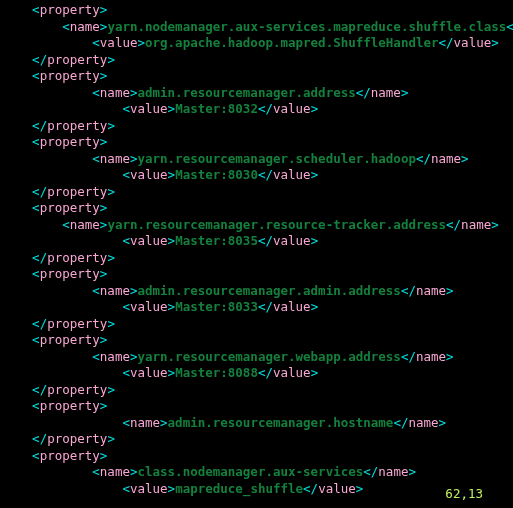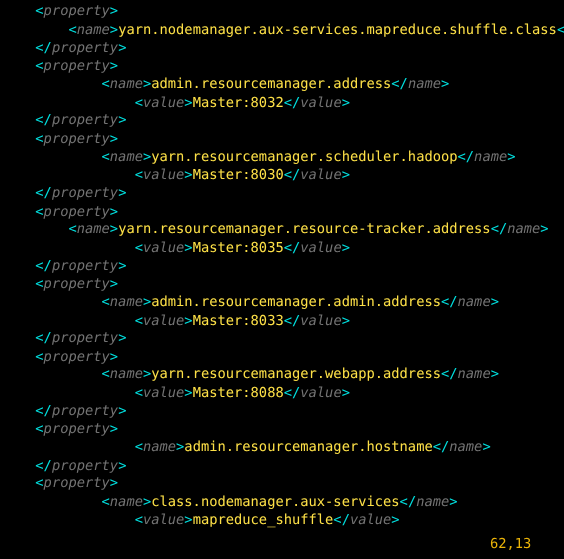--- a/index.html
+++ b/index.html
@@ -20,7 +20,7 @@
   }
   .line { white-space: pre; }
   .tag { color: #00e0e0; } 
-  .elem { color: #737373; font-style: italic; } 
+  .elem { color: #f9a8d4; } 
   .txt { color: #fde047; }
   .status {
     position: absolute;

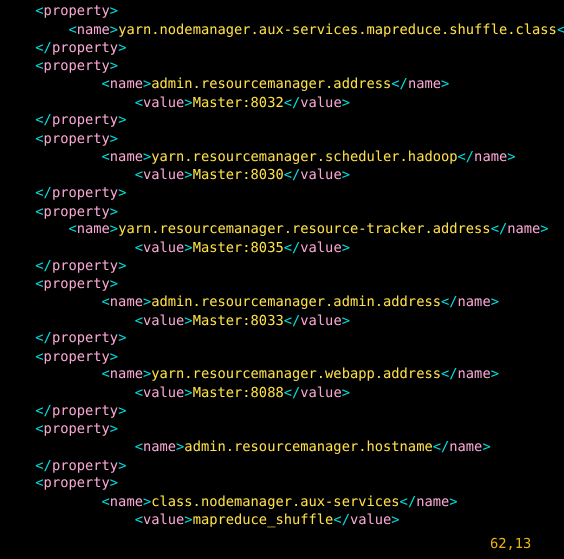--- a/index.html
+++ b/index.html
@@ -21,7 +21,7 @@
   .line { white-space: pre; }
   .tag { color: #00e0e0; } 
   .elem { color: #f9a8d4; } 
-  .txt { color: #fde047; }
+  .txt { color: #15803d; font-weight: bold; }
   .status {
     position: absolute;
     right: 30px;

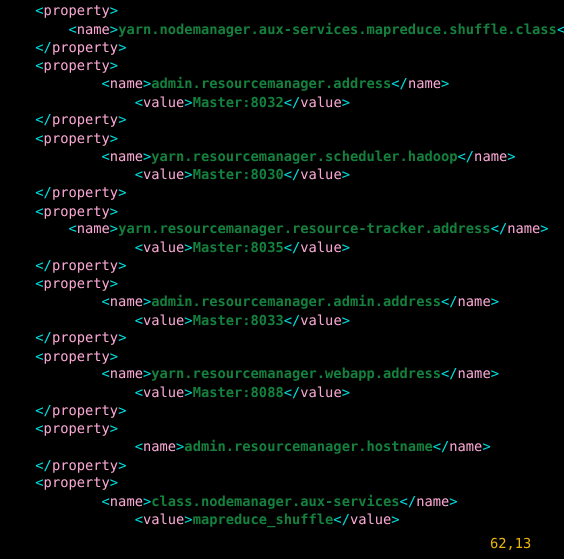--- a/index.html
+++ b/index.html
@@ -36,6 +36,7 @@
 
 <div class="line"><span class="tag">    </span><span class="tag">&lt;</span><span class="elem">property</span><span class="tag">&gt;</span></div>
 <div class="line"><span class="tag">        </span><span class="tag">&lt;</span><span class="elem">name</span><span class="tag">&gt;</span><span class="txt">yarn.nodemanager.aux-services.mapreduce.shuffle.class</span><span class="tag">&lt;</span></div>
+<div class="line"><span class="tag">            </span><span class="tag">&lt;</span><span class="elem">value</span><span class="tag">&gt;</span><span class="txt">org.apache.hadoop.mapred.ShuffleHandler</span><span class="tag">&lt;</span><span class="tag">/</span><span class="elem">value</span><span class="tag">&gt;</span></div>
 <div class="line"><span class="tag">    </span><span class="tag">&lt;</span><span class="tag">/</span><span class="elem">property</span><span class="tag">&gt;</span></div>
 
 <div class="line"><span class="tag">    </span><span class="tag">&lt;</span><span class="elem">property</span><span class="tag">&gt;</span></div>

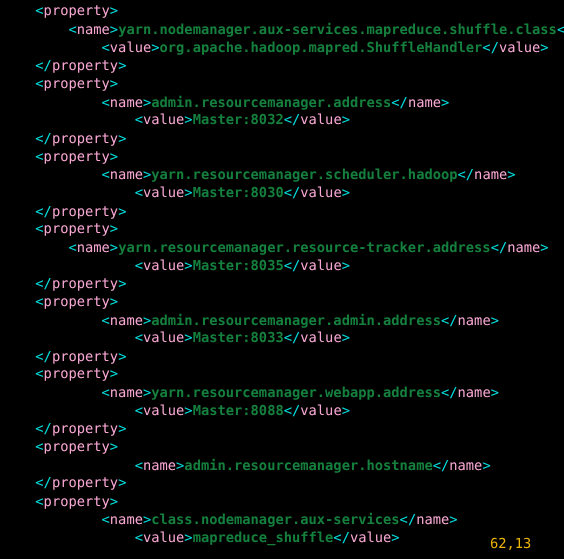--- a/index.html
+++ b/index.html
@@ -26,7 +26,7 @@
     position: absolute;
     right: 30px;
     bottom: 6px;
-    color: #eab308;
+    color: #bef264;
   }
 </style>
 </head>

